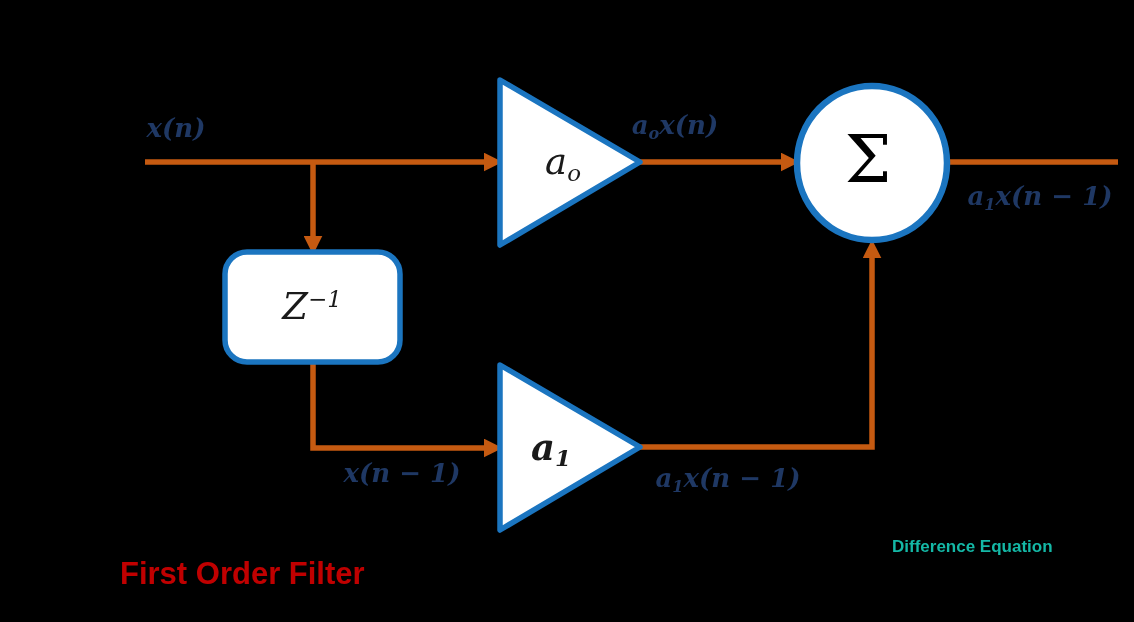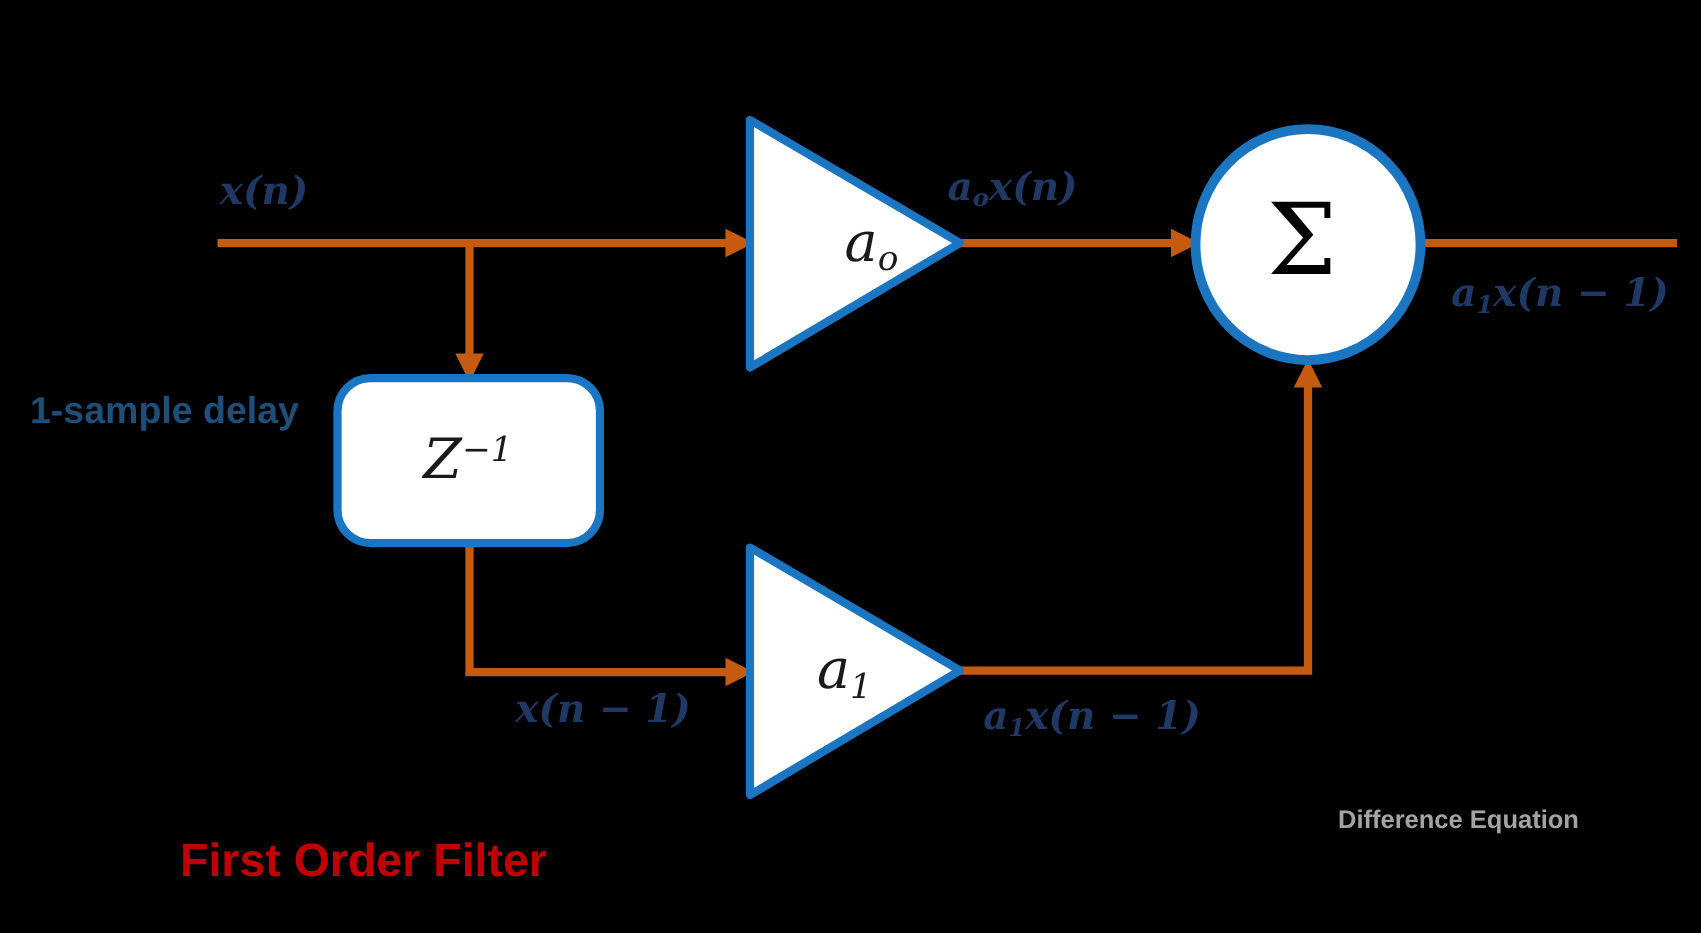--- a/index.html
+++ b/index.html
@@ -78,7 +78,7 @@
   <div class="lbl shape-lbl" style="left:312px;top:306px;">
     <span>Z</span><span class="sup">−1</span>
   </div>
-  <div class="lbl shape-lbl" style="left:581px;top:163px;text-align:center;">
+  <div class="lbl shape-lbl" style="left:563px;top:163px;text-align:center;">
     <span>a</span><span class="sub">o</span>
   </div>
   <div class="lbl shape-lbl" style="left:563px;top:448px;">

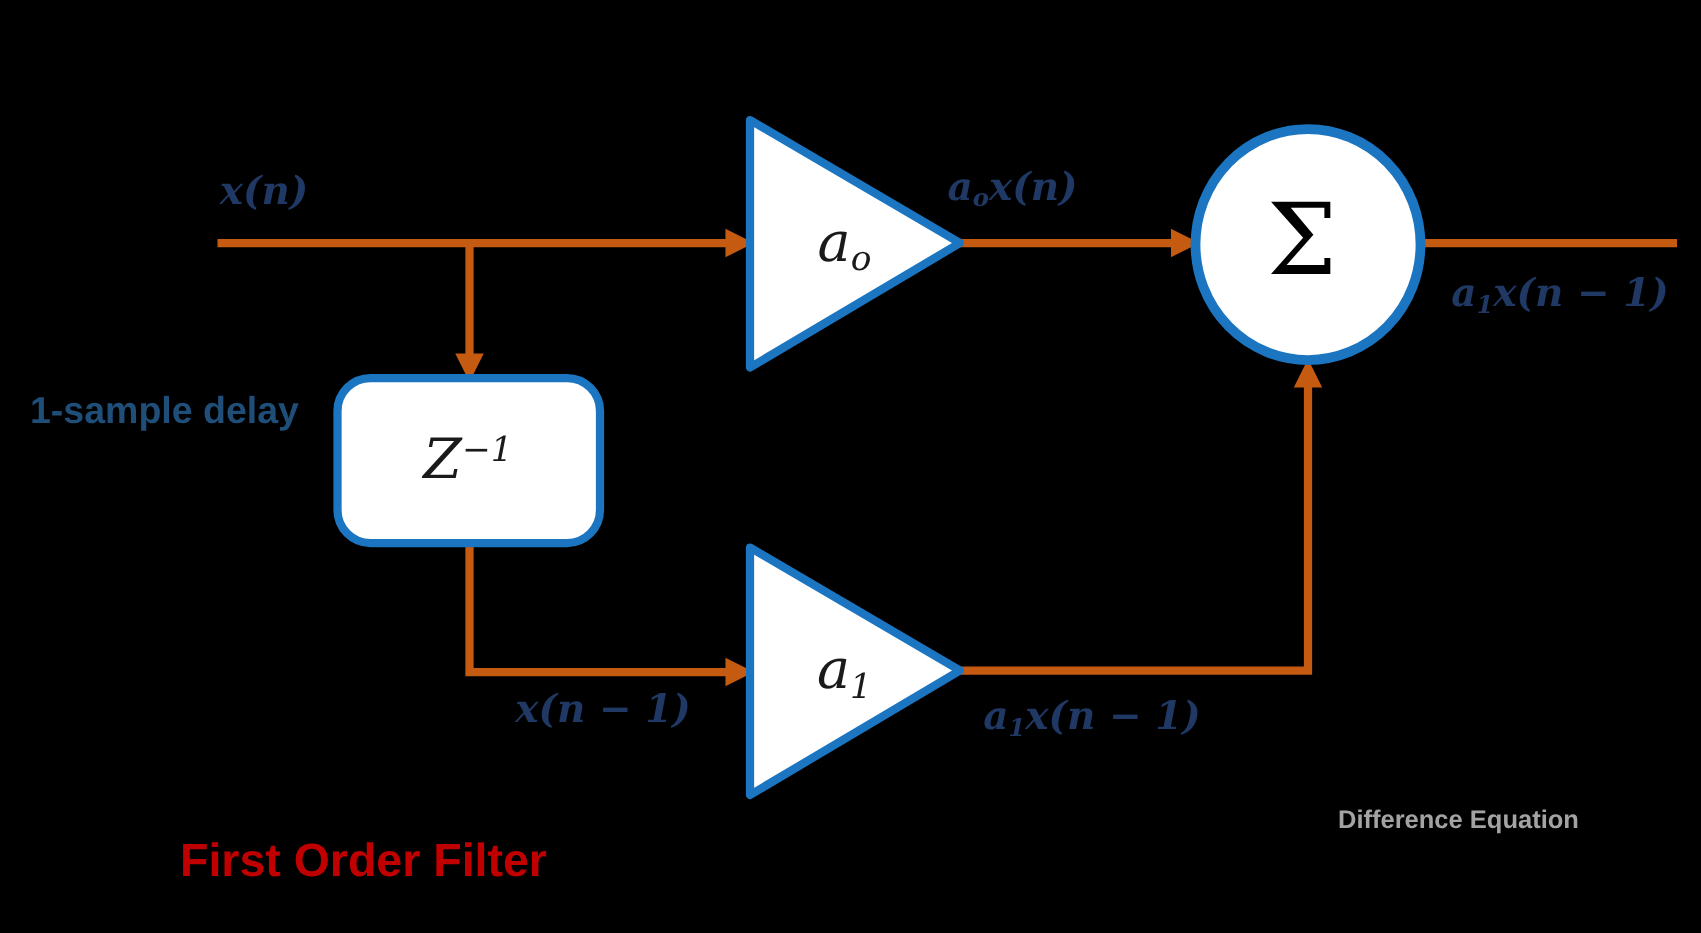--- a/index.html
+++ b/index.html
@@ -102,7 +102,6 @@
     <div><span>a</span><span class="sub">1</span><span>x(n − 1)</span></div>
   </div>
 
-  <div class="lbl note" style="left:20px;top:260px;">1-sample delay</div>
 
   <div class="lbl red-title" style="left:92px;top:556px;">First Order Filter</div>
 

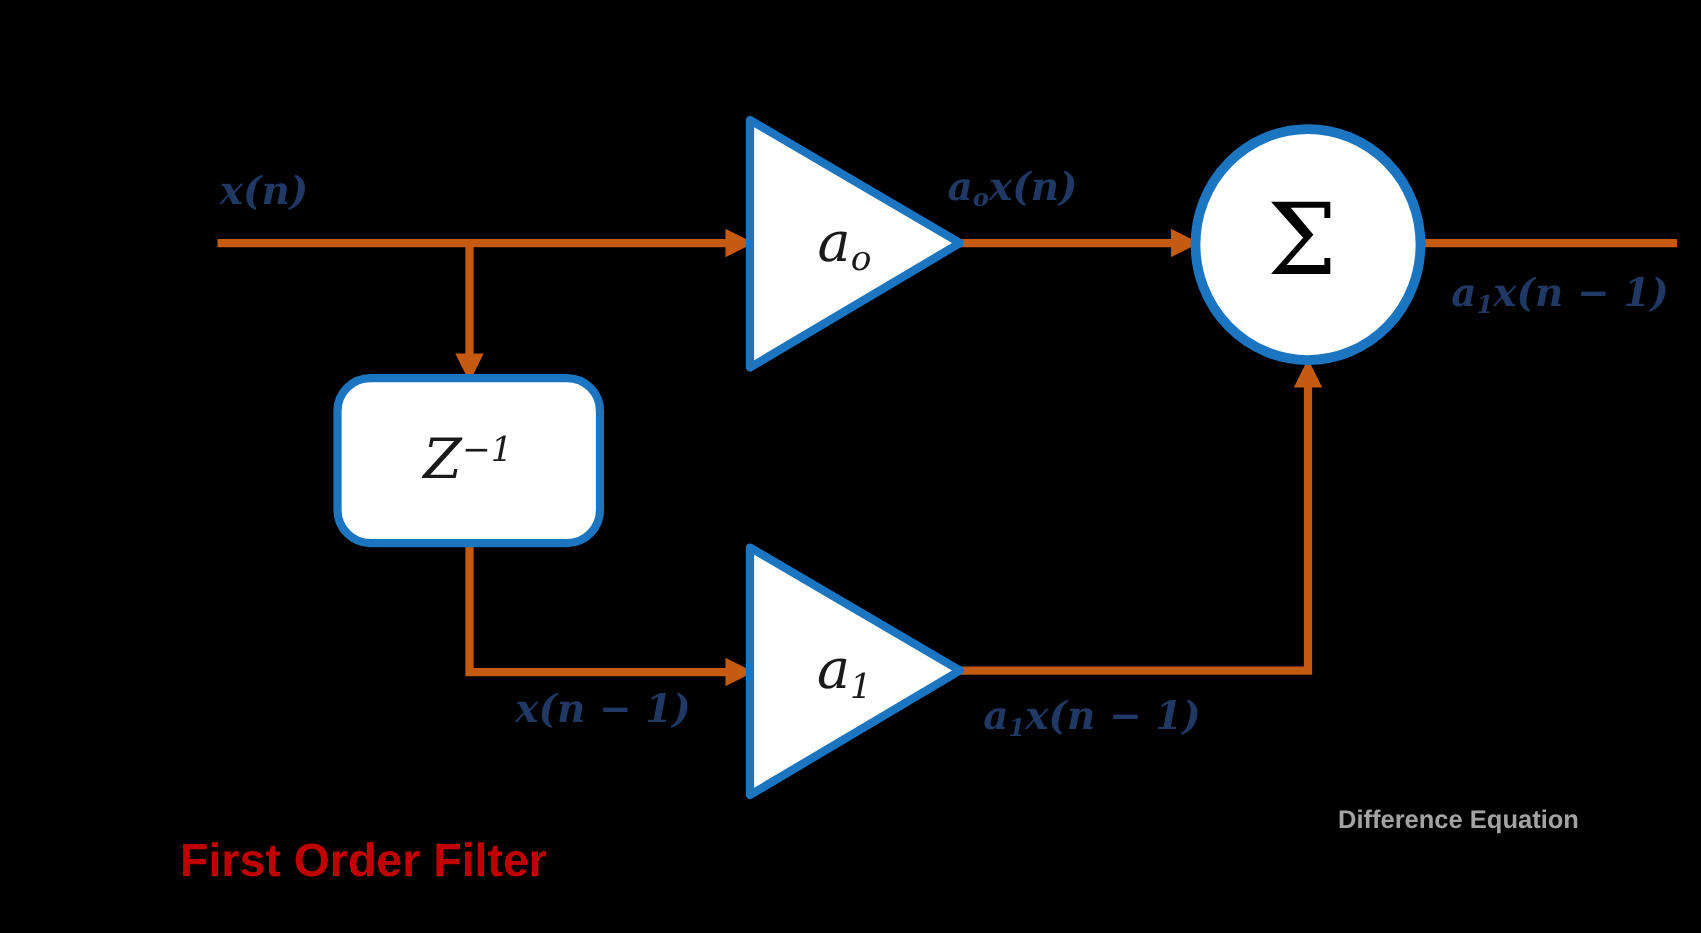--- a/index.html
+++ b/index.html
@@ -81,7 +81,7 @@
   <div class="lbl shape-lbl" style="left:563px;top:163px;text-align:center;">
     <span>a</span><span class="sub">o</span>
   </div>
-  <div class="lbl shape-lbl" style="left:563px;top:448px;">
+  <div class="lbl shape-lbl" style="left:551px;top:448px;font-weight:bold;">
     <span>a</span><span class="sub">1</span>
   </div>
   <div class="lbl sigma" style="left:868px;top:163px;">Σ</div>

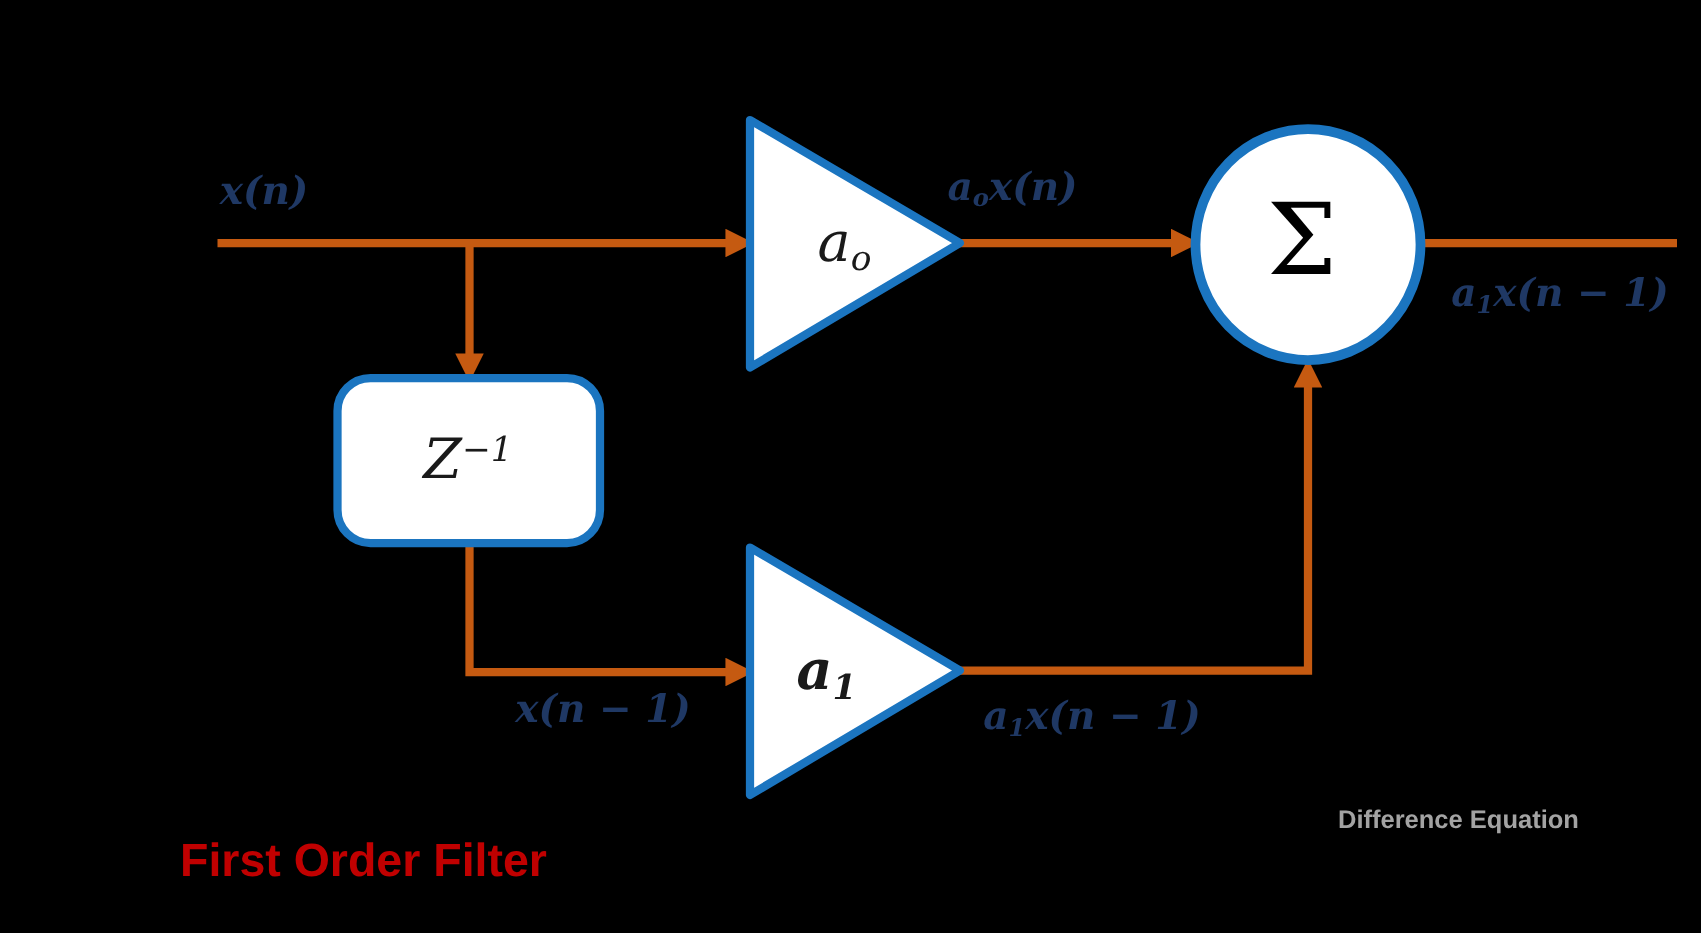--- a/index.html
+++ b/index.html
@@ -45,7 +45,7 @@
     margin-left:28px;
   }
   .red-caption{
-    color:#a3a3a3;font-weight:bold;font-size:17px;
+    color:#14b8a6;font-weight:bold;font-size:17px;
     font-family:"Liberation Sans",sans-serif;
   }
   .out-label{line-height:33px;}

